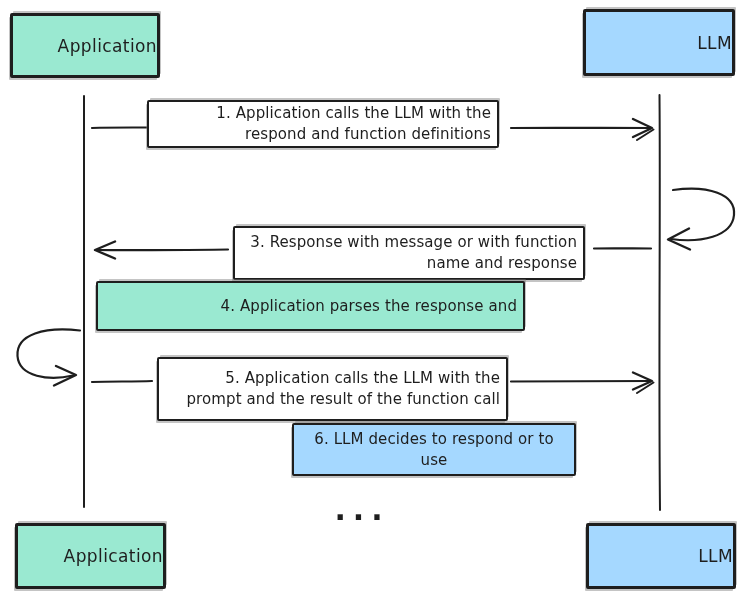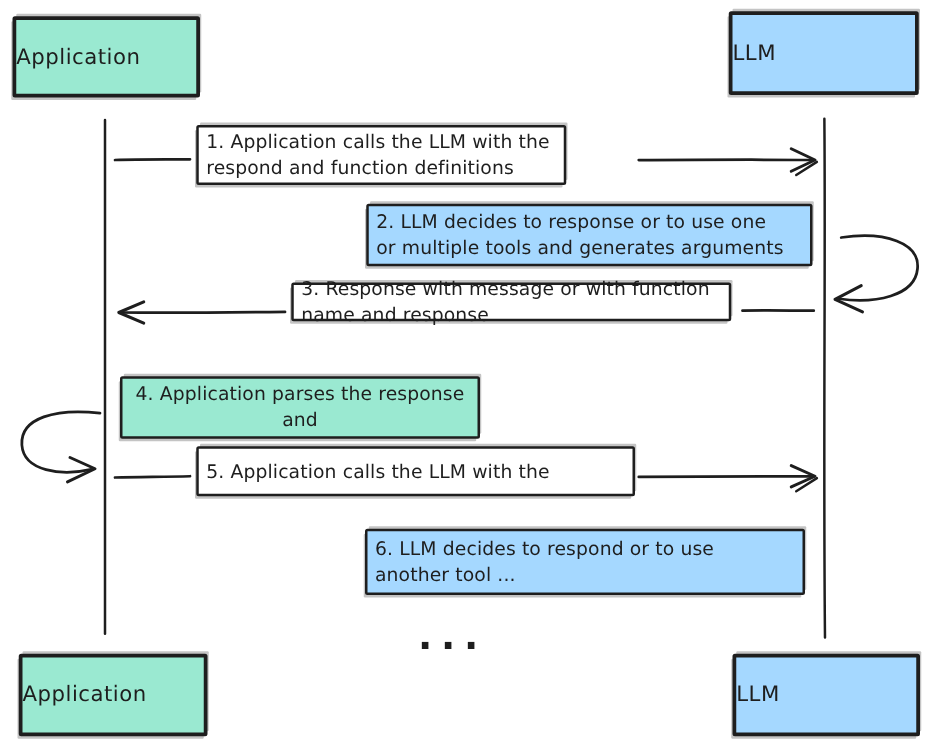--- a/index.html
+++ b/index.html
@@ -13,7 +13,7 @@
   .wires path{stroke:var(--stroke,#1e1e1e);fill:none;stroke-linecap:round;stroke-linejoin:round;}
   .node{
     position:absolute;box-sizing:border-box;
-    display:flex;flex-direction:column;align-items:flex-start;justify-content:center;
+    display:flex;flex-direction:column;align-items:flex-end;justify-content:center;
     text-align:center;border:2px solid var(--stroke,#1e1e1e);border-radius:2px;
     box-shadow:2px -3px 0 -1px rgba(125,125,125,.45), -2px 3px 0 -1px rgba(125,125,125,.45);
     background:var(--white-fill,#ffffff);

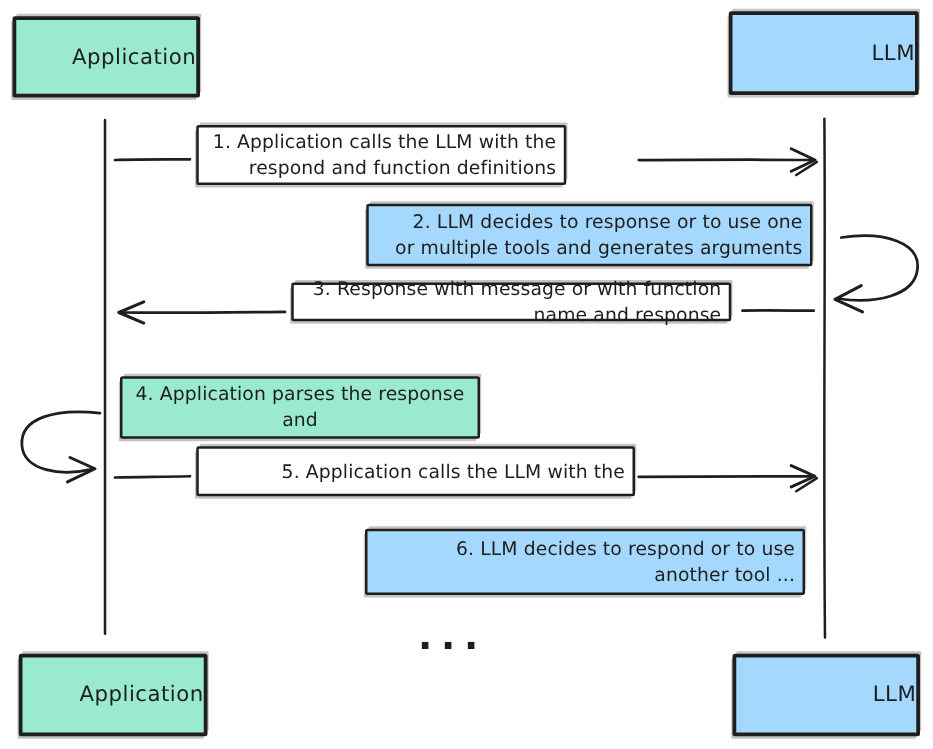--- a/index.html
+++ b/index.html
@@ -77,7 +77,7 @@
     <span>LLM</span>
   </div>
 
-  <div class="node msg fill-white" style="left:157px;top:100px;width:296px;height:48px">
+  <div class="node msg fill-white" style="left:147px;top:100px;width:352px;height:48px">
     <span>1. Application calls the LLM with the</span>
     <span>respond and function definitions</span>
   </div>

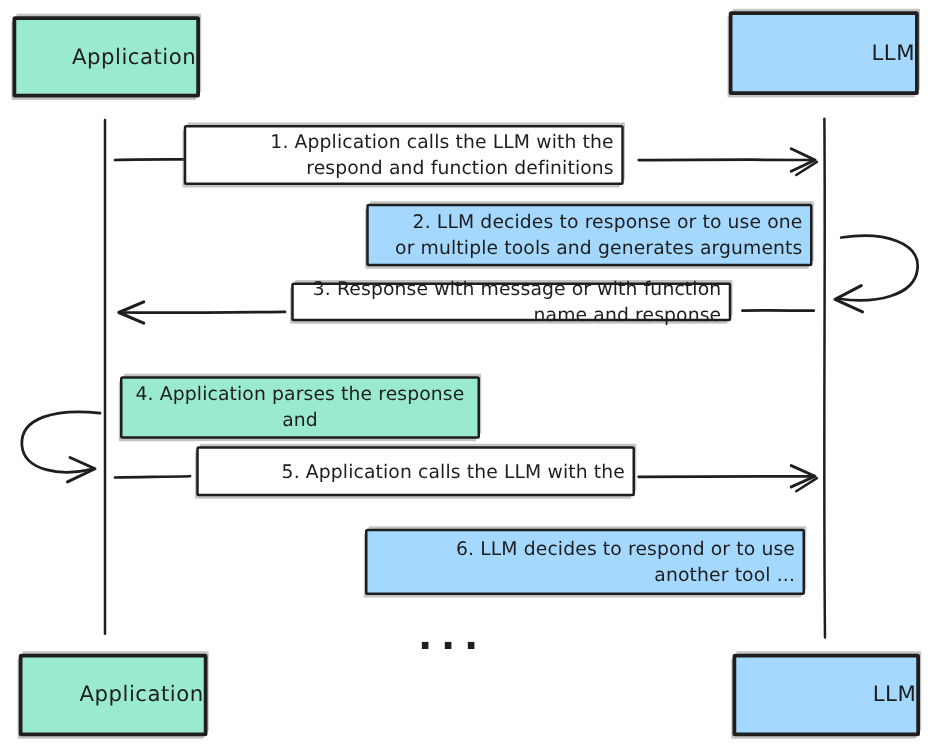--- a/index.html
+++ b/index.html
@@ -82,10 +82,6 @@
     <span>respond and function definitions</span>
   </div>
 
-  <div class="node msg fill-blue" style="left:293px;top:163px;width:357px;height:50px">
-    <span>2. LLM decides to response or to use one</span>
-    <span>or multiple tools and generates arguments</span>
-  </div>
 
   <div class="node msg fill-white" style="left:233px;top:226px;width:352px;height:31px">
     <span>3. Response with message or with function</span>

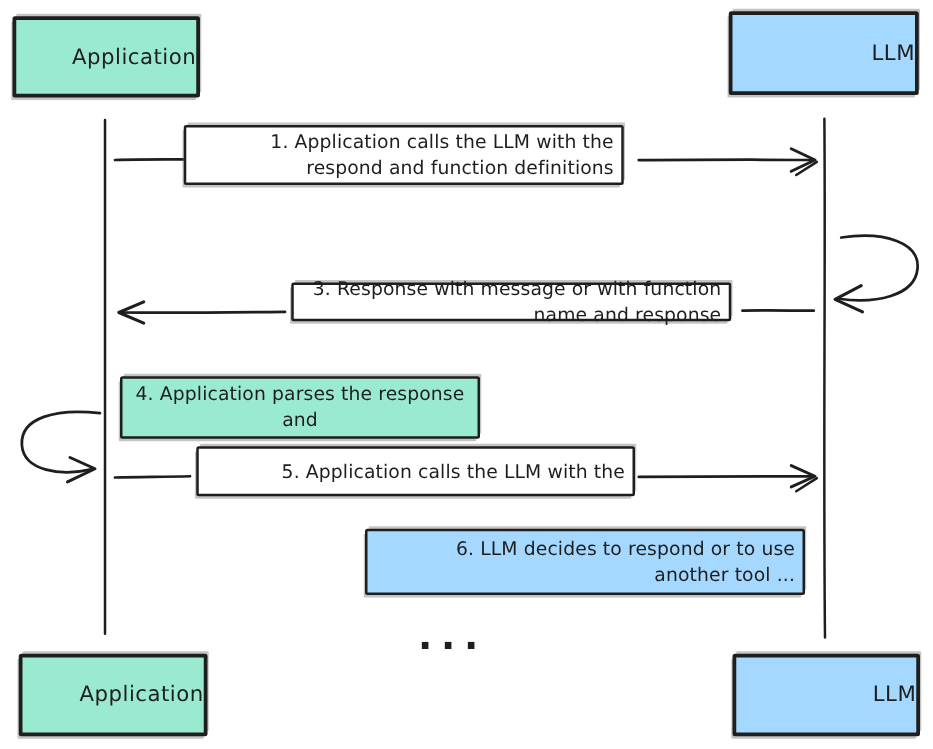--- a/index.html
+++ b/index.html
@@ -83,7 +83,7 @@
   </div>
 
 
-  <div class="node msg fill-white" style="left:233px;top:226px;width:352px;height:31px">
+  <div class="node msg fill-white" style="left:233px;top:226px;width:352px;height:54px">
     <span>3. Response with message or with function</span>
     <span>name and response</span>
   </div>

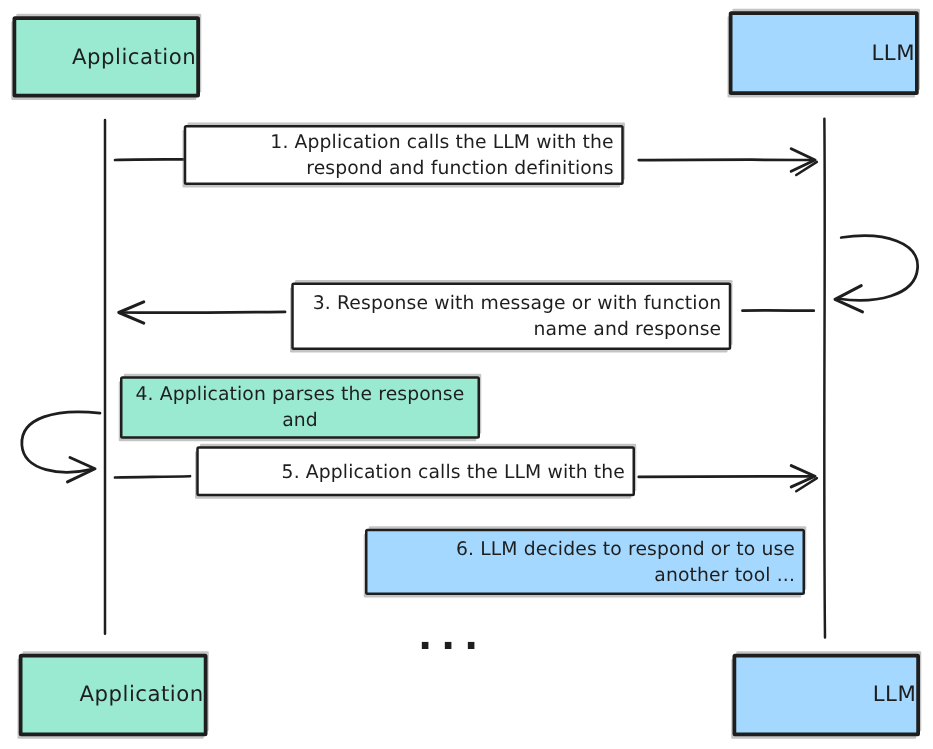--- a/index.html
+++ b/index.html
@@ -88,7 +88,7 @@
     <span>name and response</span>
   </div>
 
-  <div class="node msg fill-green" style="left:96px;top:301px;width:288px;height:50px">
+  <div class="node msg fill-green" style="left:96px;top:281px;width:429px;height:50px">
     <span>4. Application parses the response and</span>
   </div>
 

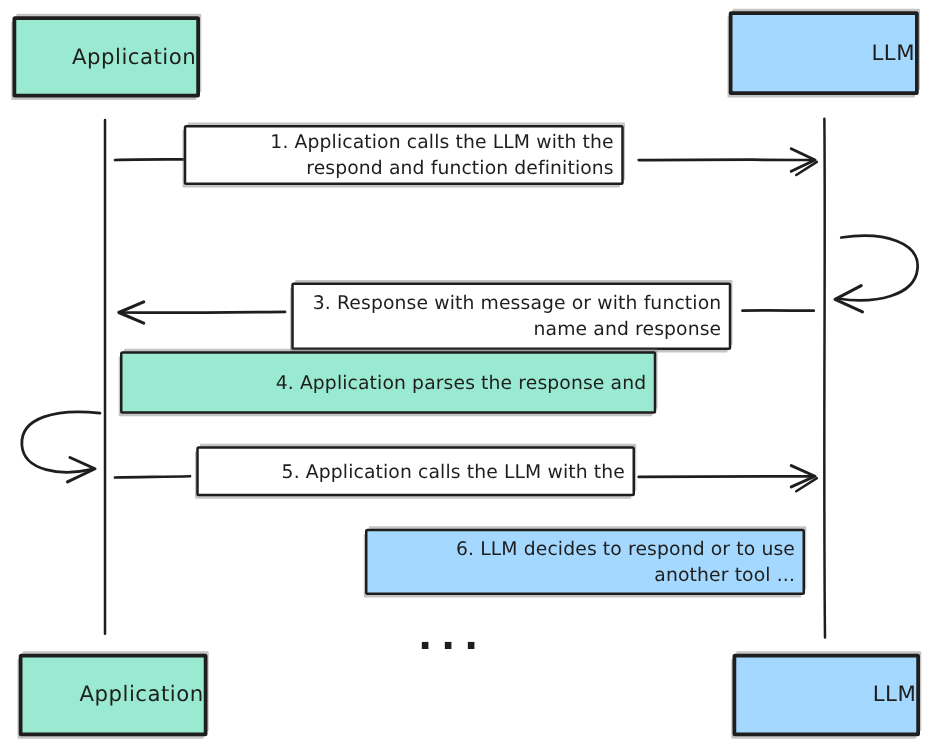--- a/index.html
+++ b/index.html
@@ -92,7 +92,7 @@
     <span>4. Application parses the response and</span>
   </div>
 
-  <div class="node msg fill-white" style="left:157px;top:357px;width:351px;height:40px">
+  <div class="node msg fill-white" style="left:157px;top:357px;width:351px;height:64px">
     <span>5. Application calls the LLM with the</span>
   </div>
 

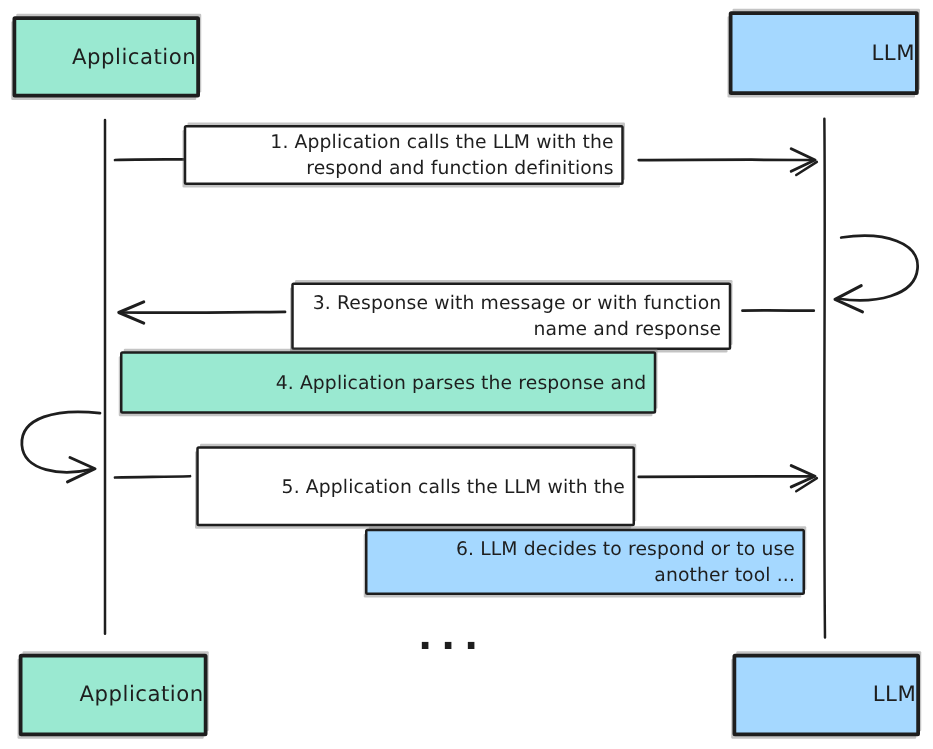--- a/index.html
+++ b/index.html
@@ -94,6 +94,7 @@
 
   <div class="node msg fill-white" style="left:157px;top:357px;width:351px;height:64px">
     <span>5. Application calls the LLM with the</span>
+    <span>prompt and the result of the function call</span>
   </div>
 
   <div class="node msg fill-blue" style="left:292px;top:423px;width:352px;height:53px">

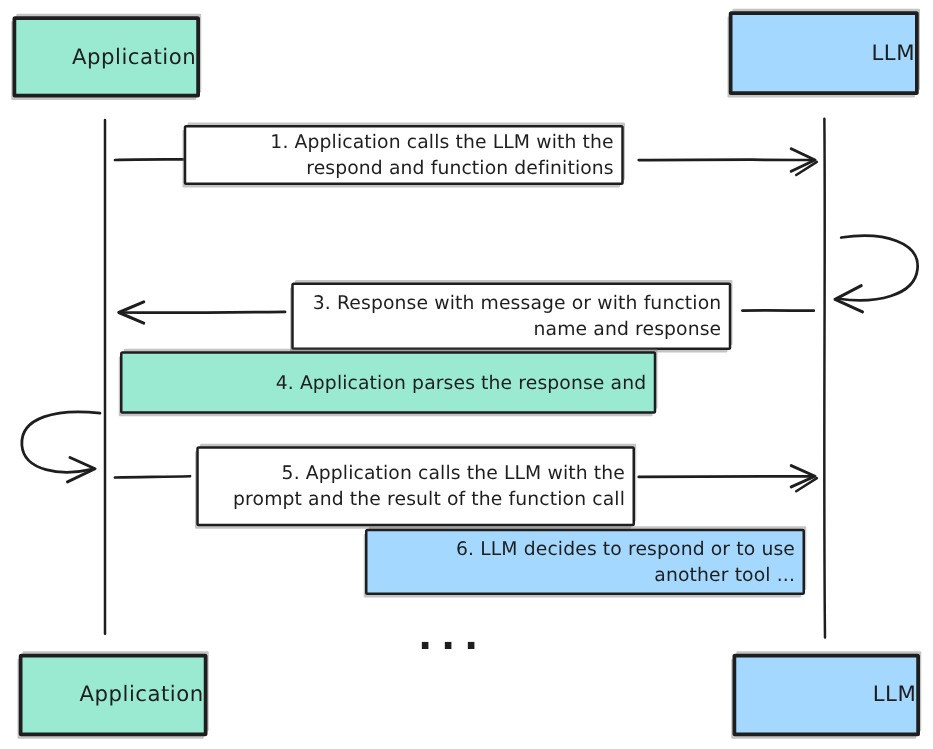--- a/index.html
+++ b/index.html
@@ -97,7 +97,7 @@
     <span>prompt and the result of the function call</span>
   </div>
 
-  <div class="node msg fill-blue" style="left:292px;top:423px;width:352px;height:53px">
+  <div class="node msg fill-blue" style="left:292px;top:423px;width:284px;height:53px">
     <span>6. LLM decides to respond or to use</span>
     <span>another tool ...</span>
   </div>

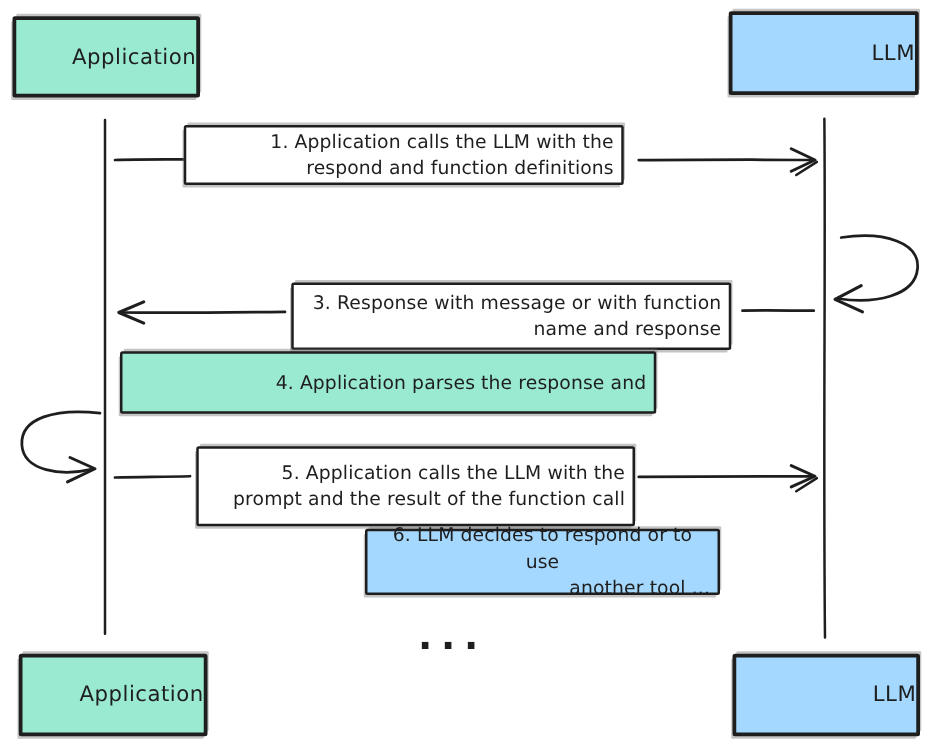--- a/index.html
+++ b/index.html
@@ -99,7 +99,6 @@
 
   <div class="node msg fill-blue" style="left:292px;top:423px;width:284px;height:53px">
     <span>6. LLM decides to respond or to use</span>
-    <span>another tool ...</span>
   </div>
 
   <div class="ellipsis">...</div>

